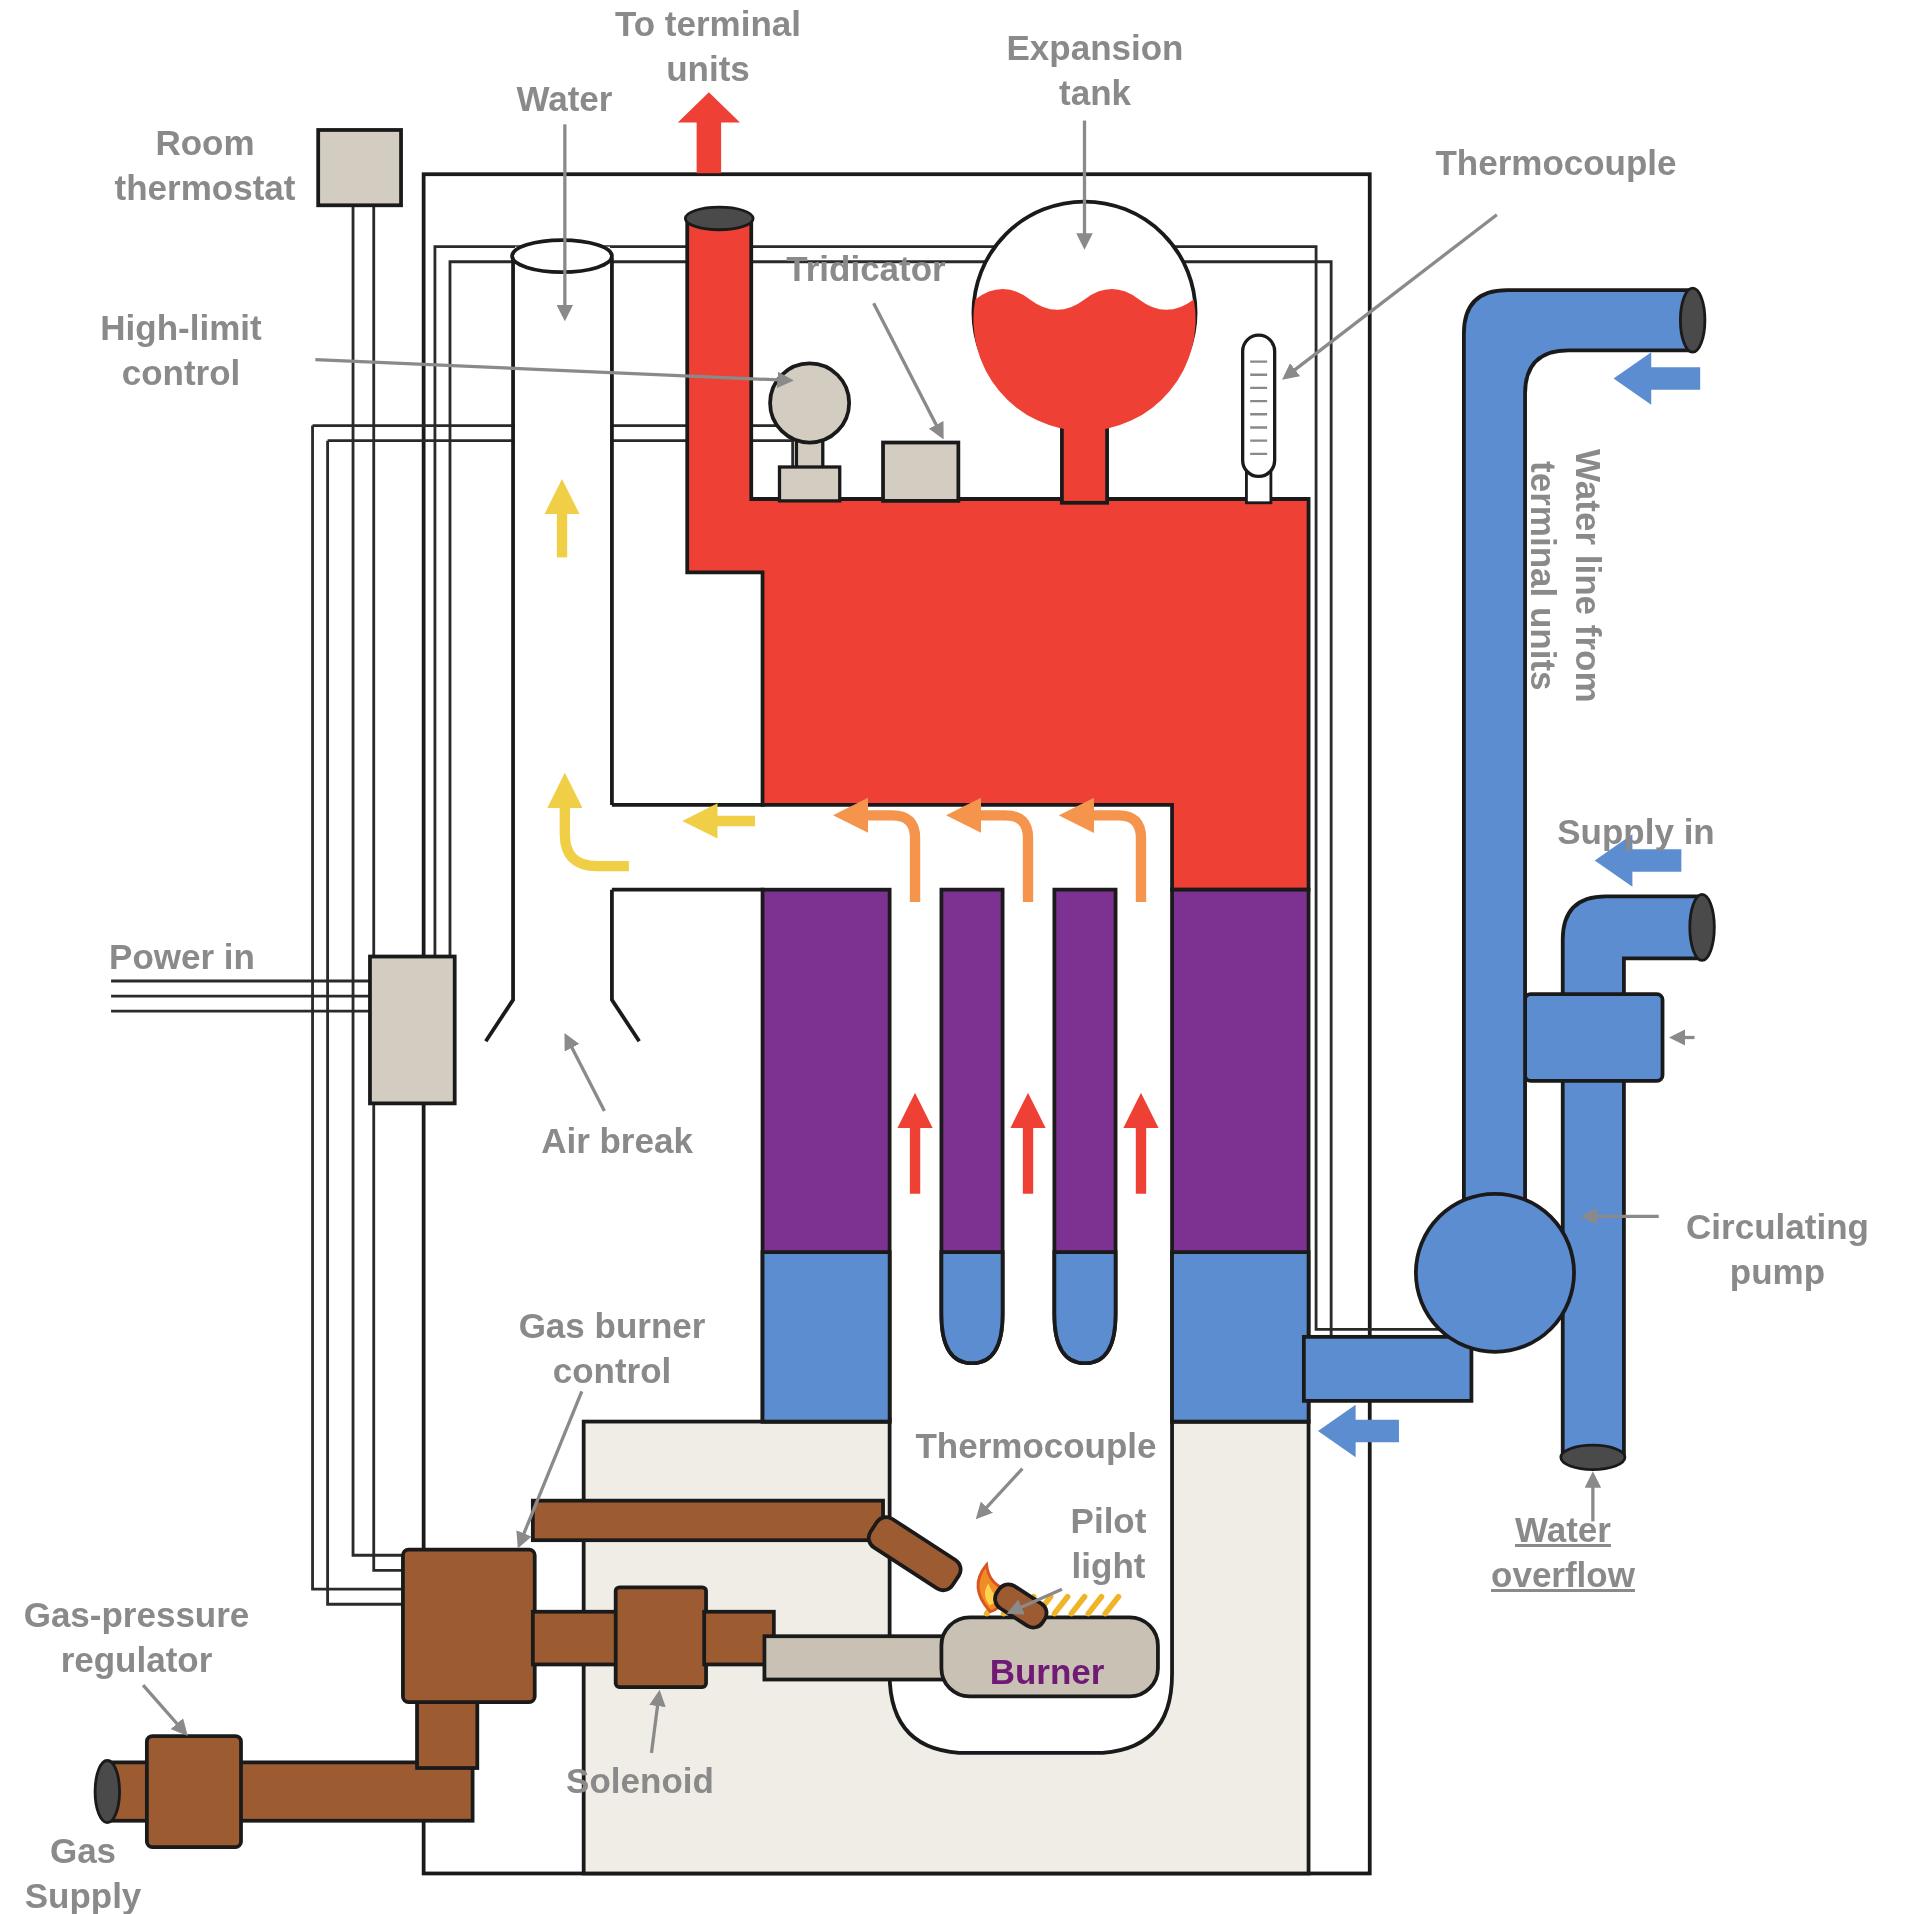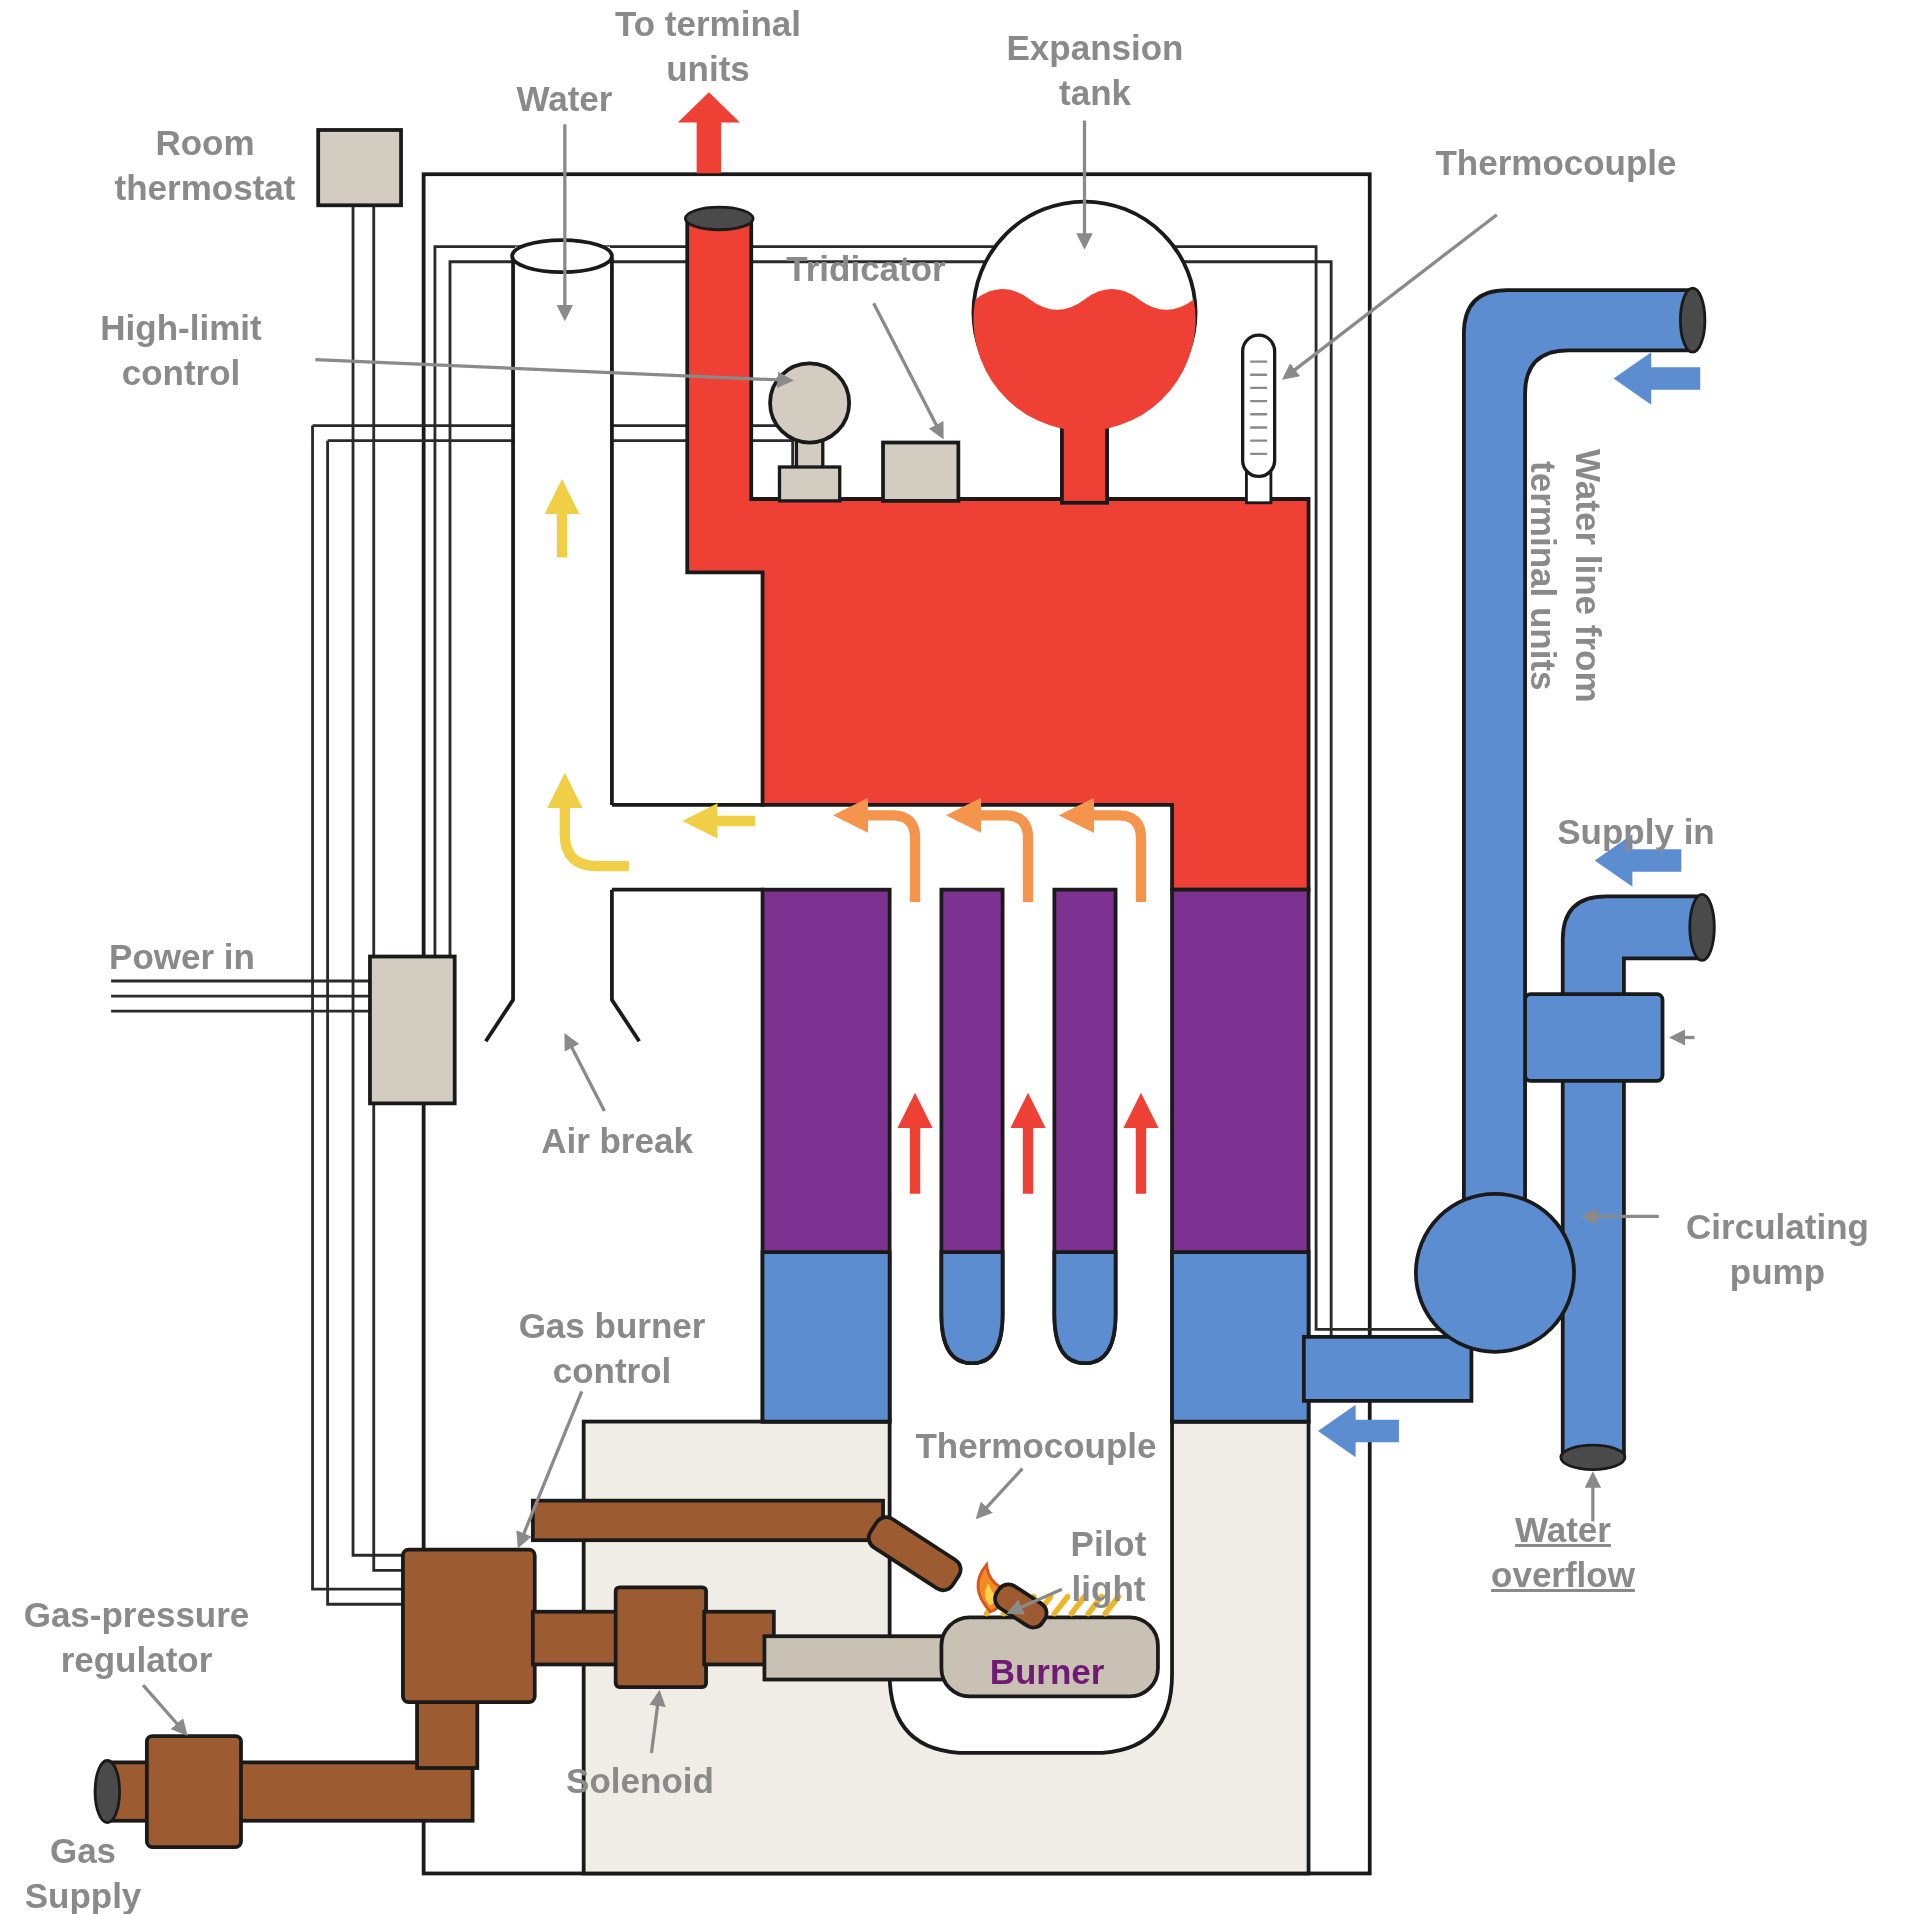--- a/index.html
+++ b/index.html
@@ -198,7 +198,7 @@
 <div class="label" style="left:471px;top:1304px;width:282px;">Gas burner
 control</div>
 <div class="label" style="left:876px;top:1424px;width:320px;">Thermocouple</div>
-<div class="label" style="left:1024px;top:1499px;width:169px;margin-top:23px;">Pilot
+<div class="label" style="left:1024px;top:1499px;width:169px;">Pilot
 light</div>
 <div class="label" style="left:1422px;top:1508px;width:282px;text-decoration:underline;">Water
 overflow</div>

